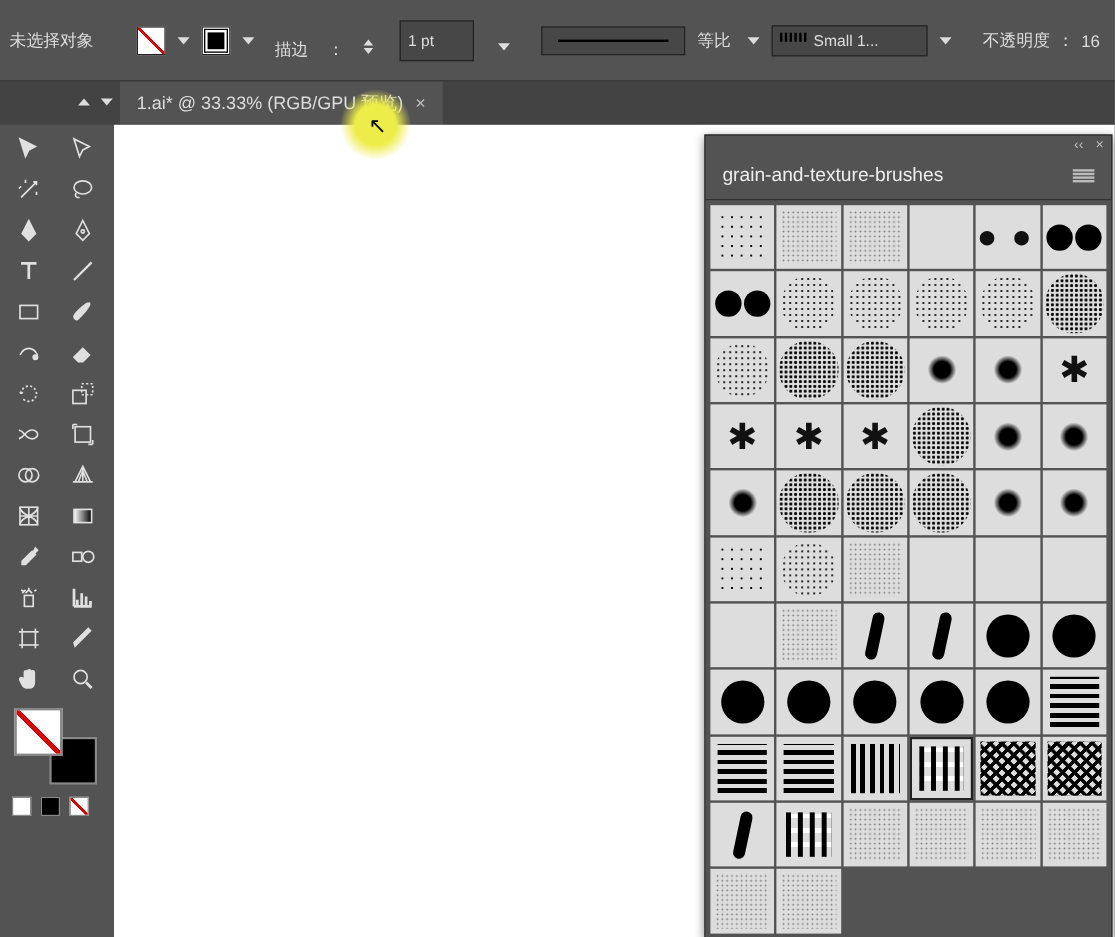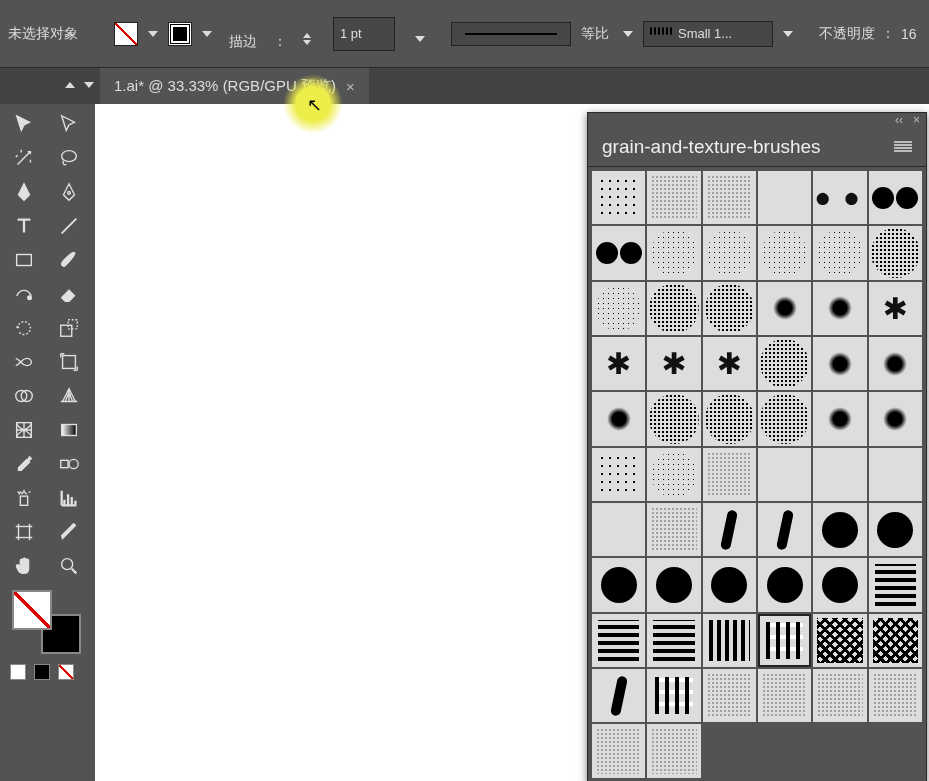--- a/index.html
+++ b/index.html
@@ -41,7 +41,7 @@
   .panel{position:absolute;right:2px;top:112px;width:340px;background:#535353;border:1px solid #2a2a2a;box-shadow:0 2px 8px rgba(0,0,0,.5)}
   .panel-top{height:14px;display:flex;justify-content:flex-end;align-items:center;padding:0 6px;gap:10px;font-size:12px;color:#bbb}
   .panel-head{height:40px;display:flex;align-items:center;justify-content:space-between;padding:0 14px;border-bottom:1px solid #2a2a2a}
-  .panel-head .title{font-size:19px;color:#eee}
+  .panel-head .title{font-size:16px;color:#eee}
   .menu-icon{width:18px;height:12px;display:flex;flex-direction:column;justify-content:space-between}
   .menu-icon span{height:2px;background:#bbb}
   .grid{display:grid;grid-template-columns:repeat(6,1fr);gap:2px;padding:4px;background:#535353}

